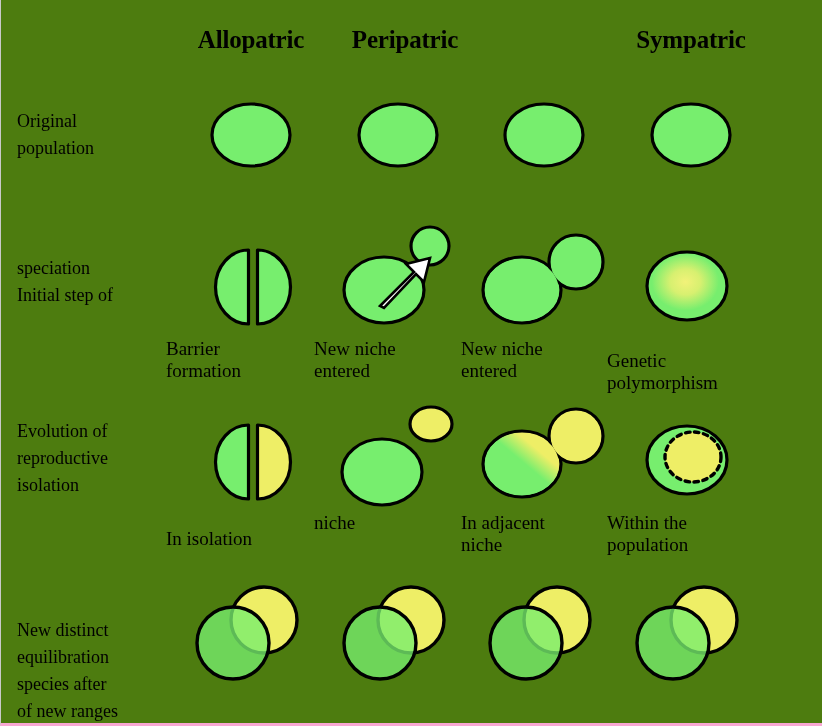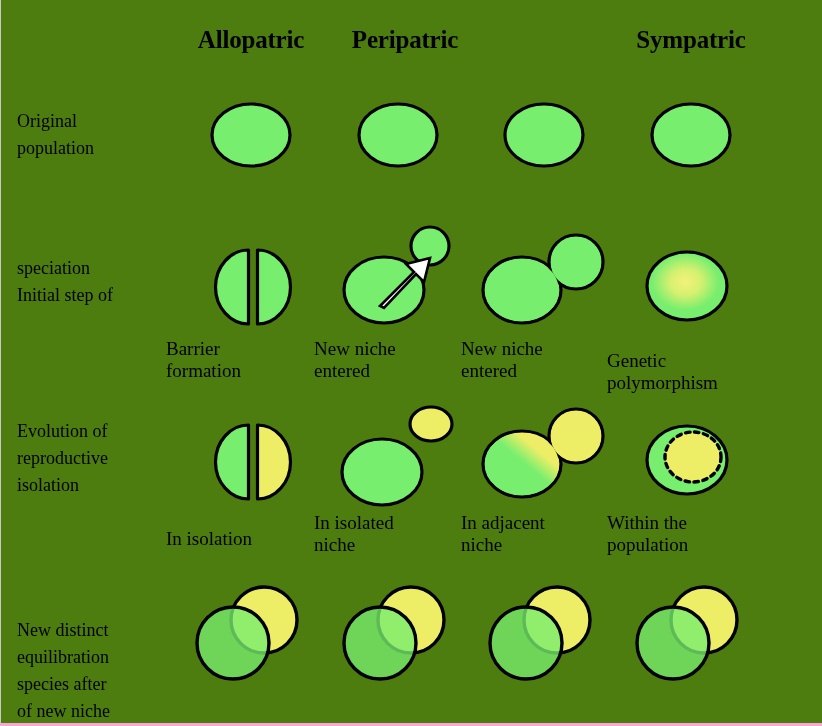--- a/index.html
+++ b/index.html
@@ -221,7 +221,6 @@
     <div></div>
   </div>
   <div class="caption" style="left:313px; top:512px;">
-    <div>In isolated</div>
     <div>niche</div>
   </div>
   <div class="caption" style="left:460px; top:512px;">

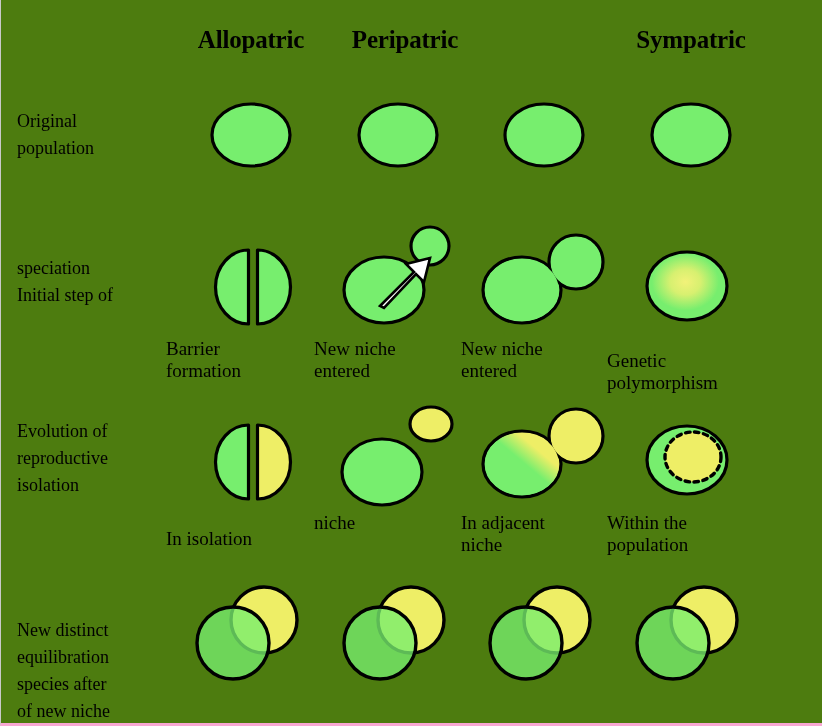--- a/index.html
+++ b/index.html
@@ -236,7 +236,7 @@
     <div>New distinct</div>
     <div>equilibration</div>
     <div>species after</div>
-    <div>of new niche</div>
+    <div>of new ranges</div>
   </div>
 
   <div class="cell" style="left:170px; top:578px;">

